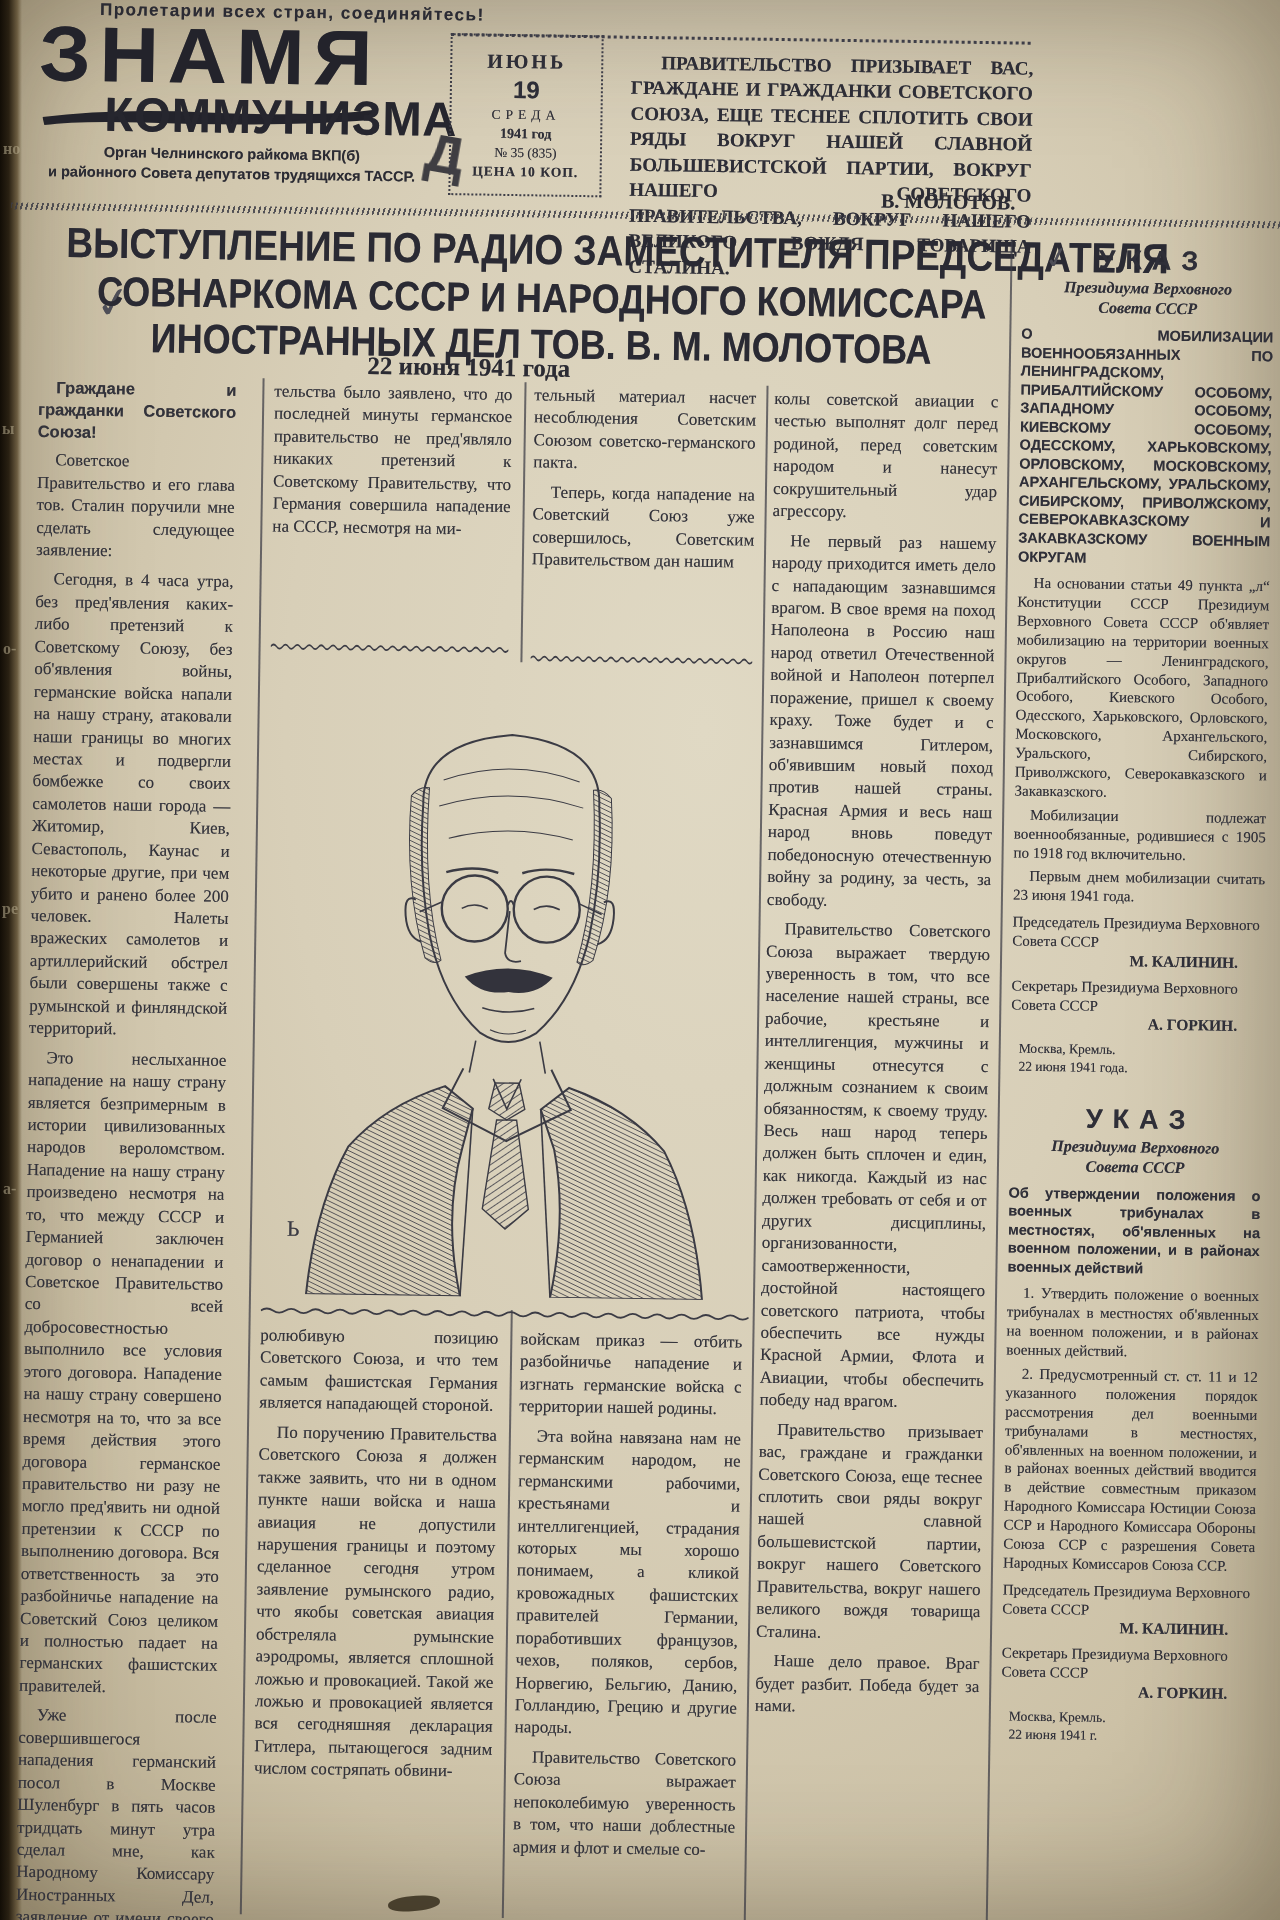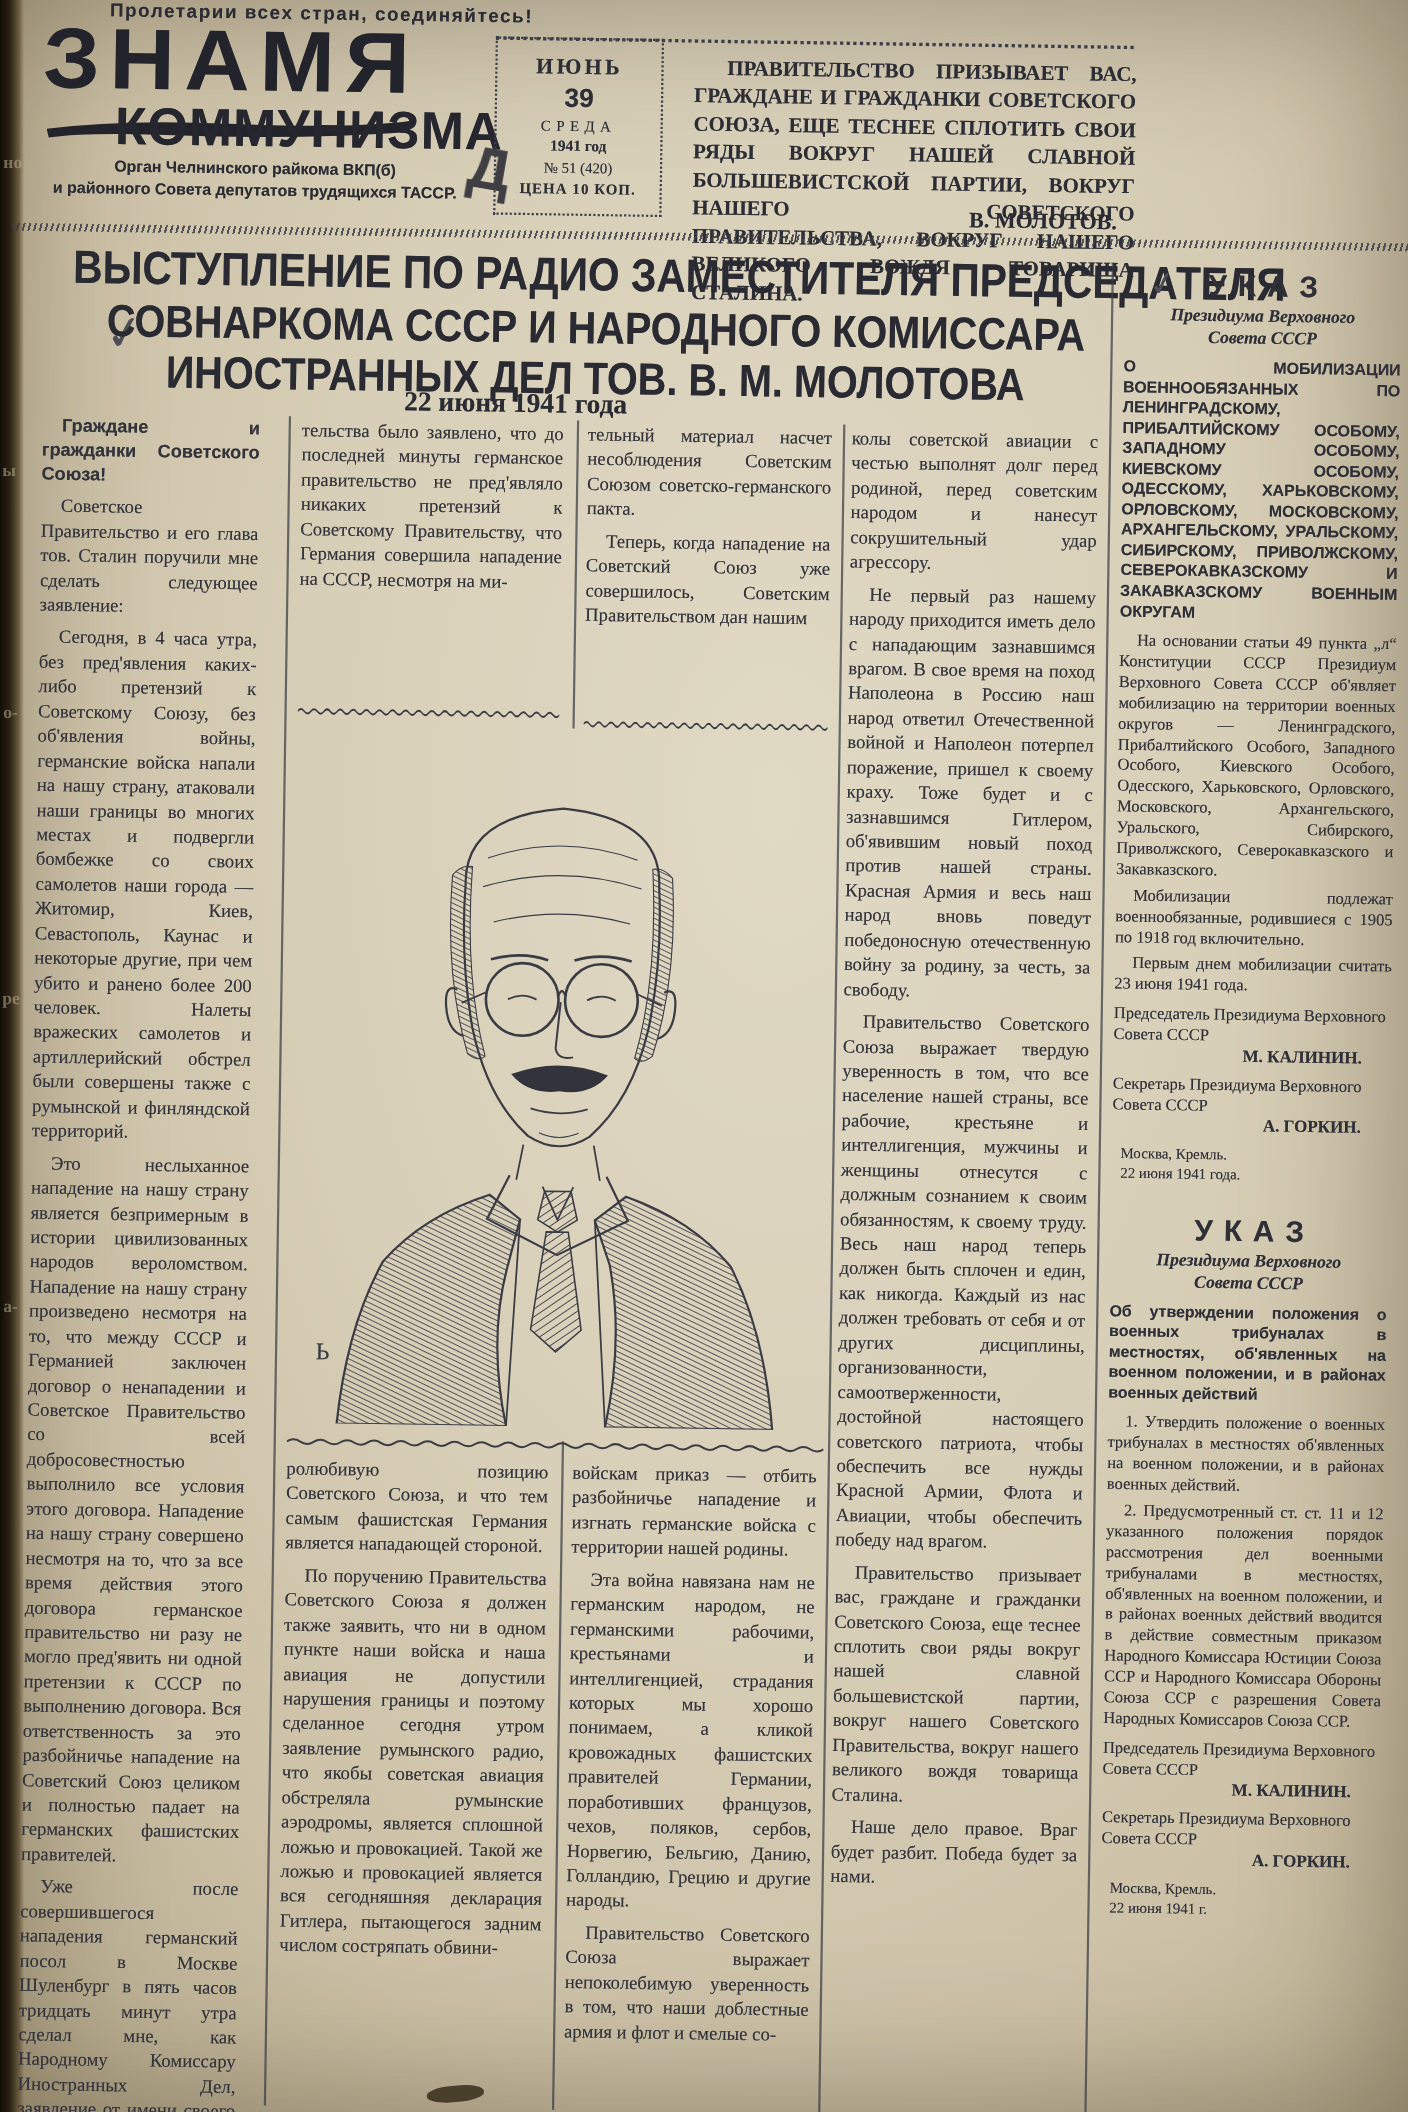--- a/index.html
+++ b/index.html
@@ -121,7 +121,7 @@
     <div class="topdots"></div>
     <div class="datebox">
       <div class="db-month">ИЮНЬ</div>
-      <div class="db-day">39</div>
+      <div class="db-day">19</div>
       <div class="db-weekday">СРЕДА</div>
       <div class="db-year">1941 год</div>
       <div class="db-issue">№ 51 (420)</div>

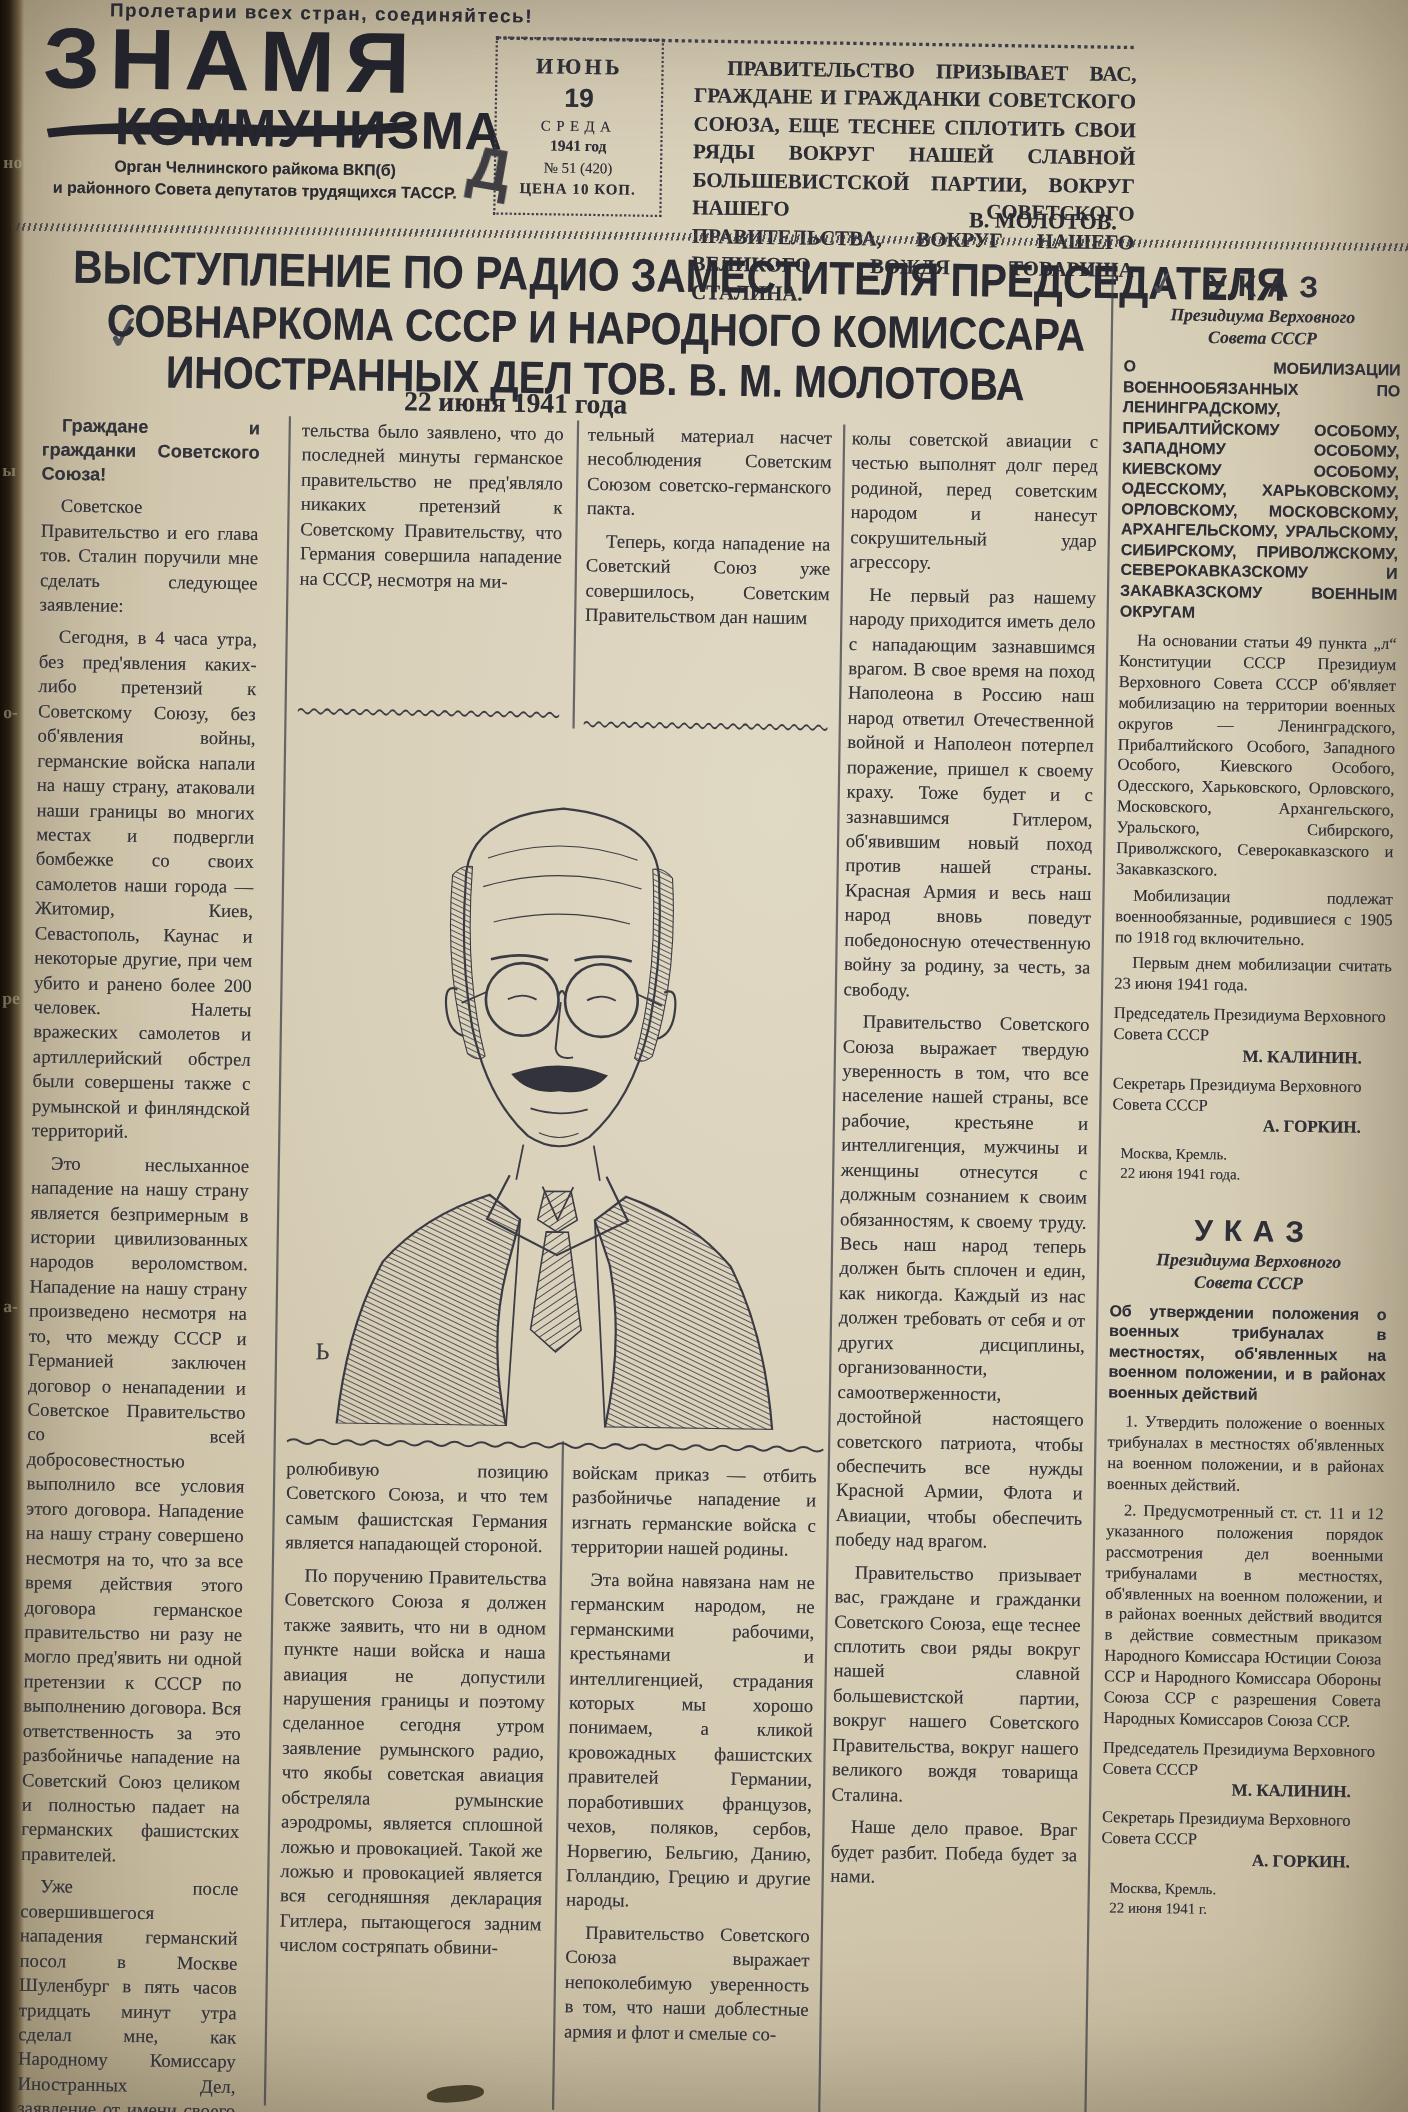--- a/index.html
+++ b/index.html
@@ -124,7 +124,7 @@
       <div class="db-day">19</div>
       <div class="db-weekday">СРЕДА</div>
       <div class="db-year">1941 год</div>
-      <div class="db-issue">№ 51 (420)</div>
+      <div class="db-issue">№ 35 (835)</div>
       <div class="db-price">ЦЕНА 10 КОП.</div>
     </div>
 

